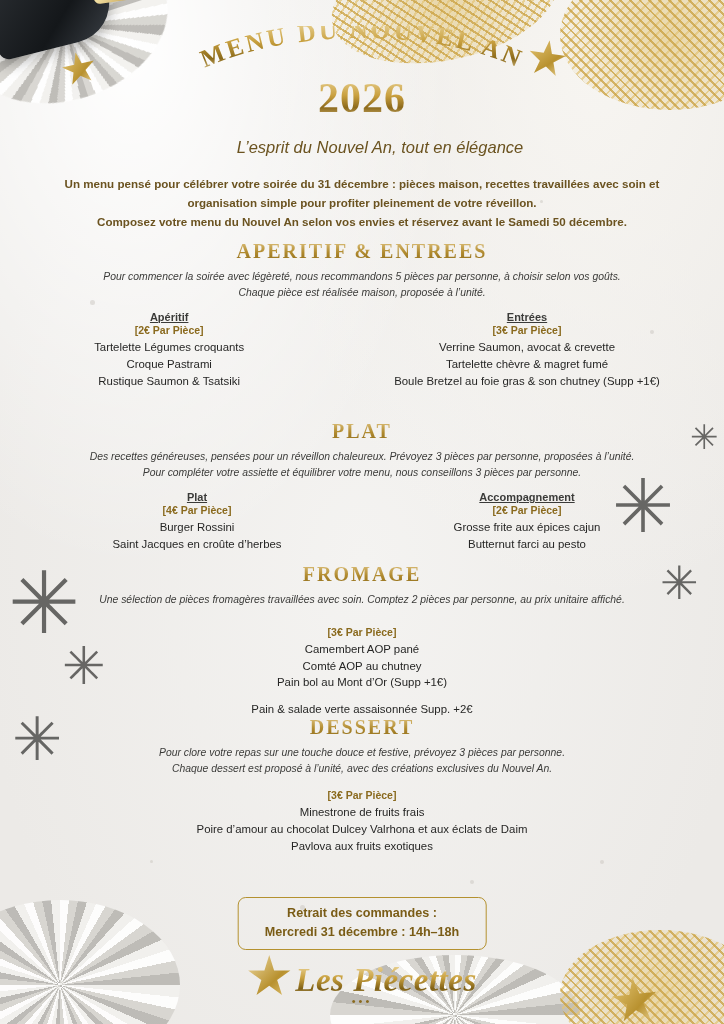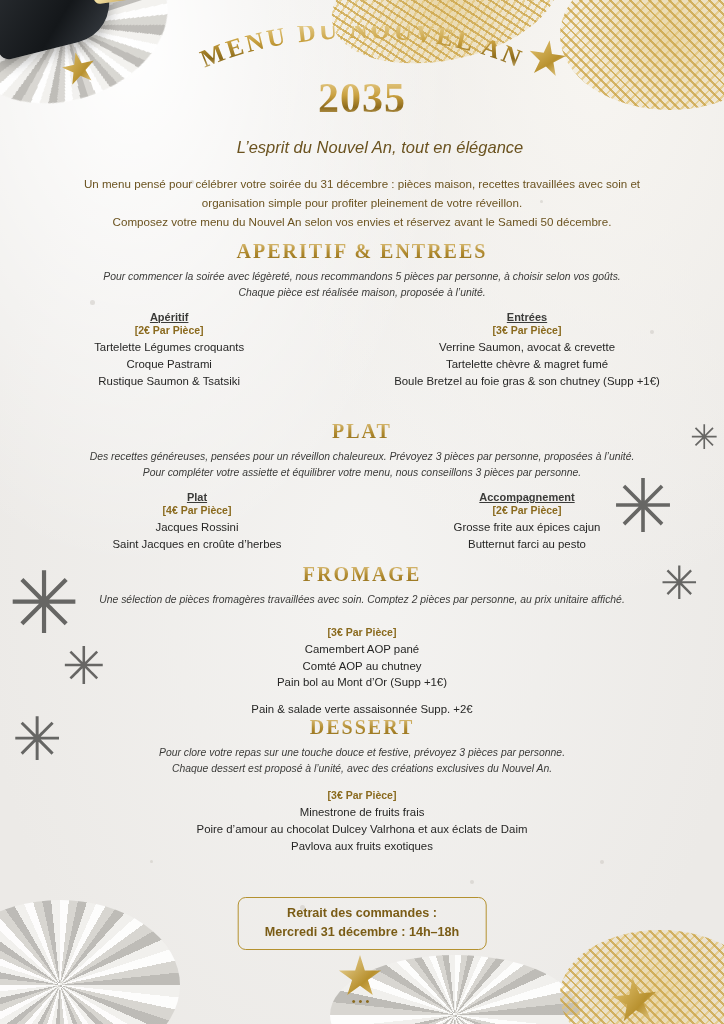--- a/index.html
+++ b/index.html
@@ -175,7 +175,7 @@
       </text>
     </svg>
   </div>
-  <div class="year">2035</div>
+  <div class="year">2026</div>
   <div class="subtitle">L’esprit du Nouvel An, tout en élégance</div>
 
   <div class="intro">

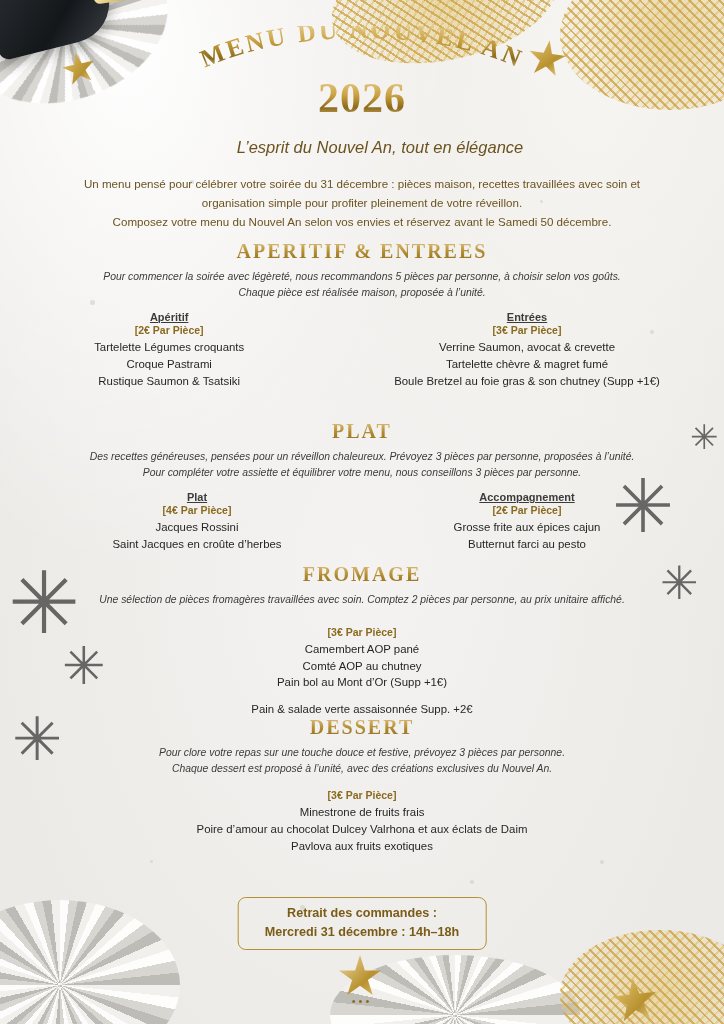--- a/index.html
+++ b/index.html
@@ -77,7 +77,7 @@
   }
   .intro{
     position:absolute;left:24px;right:24px;top:175px;text-align:center;
-    font-size:11.6px;font-weight:normal;color:#6b5320;line-height:1.62;
+    font-size:11.6px;font-weight:bold;color:#6b5320;line-height:1.62;
   }
   .section{position:absolute;left:24px;right:24px;text-align:center;}
   .sec-title{

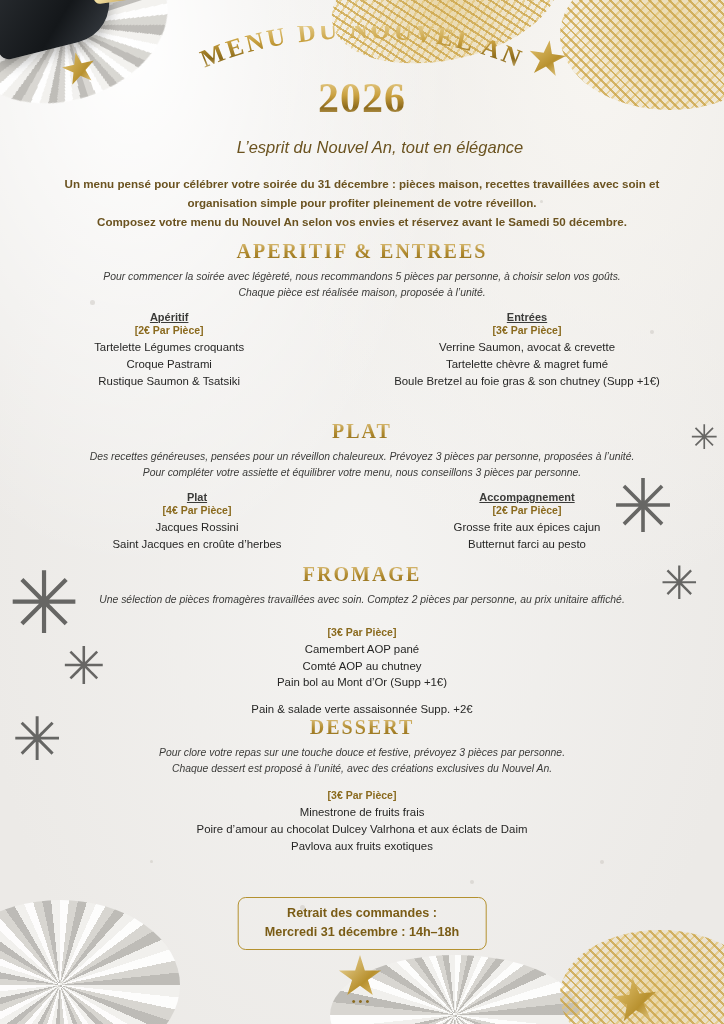--- a/index.html
+++ b/index.html
@@ -218,7 +218,7 @@
       <div class="col">
         <div class="col-head">Plat</div>
         <div class="price">[4€ Par Pièce]</div>
-        <div class="item">Jacques Rossini</div>
+        <div class="item">Burger Rossini</div>
         <div class="item">Saint Jacques en croûte d’herbes</div>
       </div>
       <div class="col">

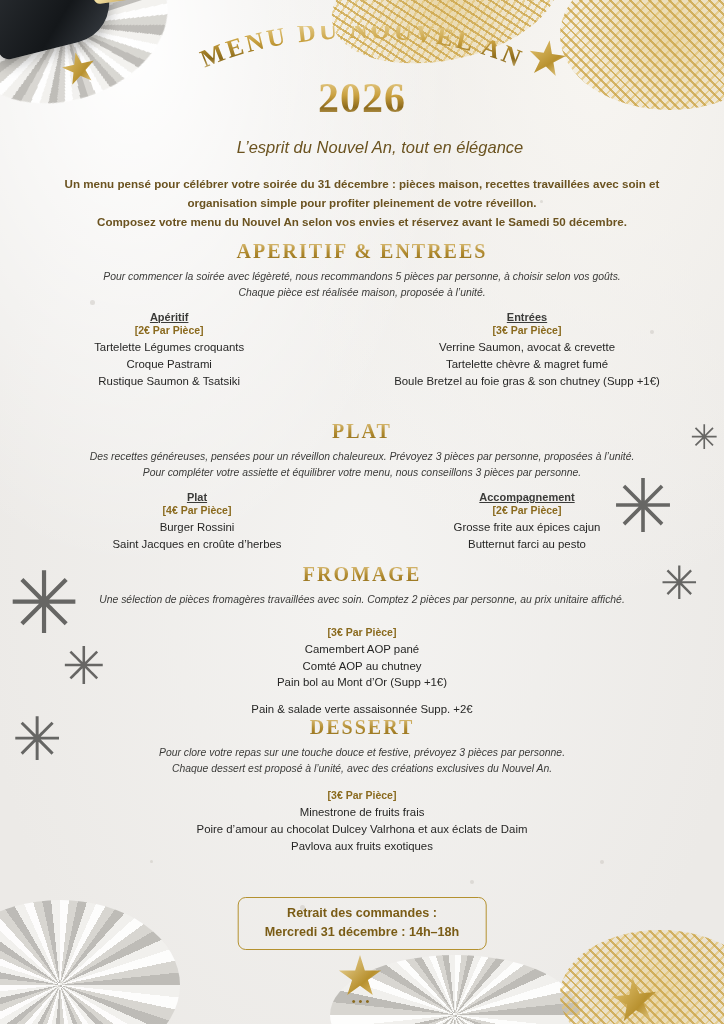--- a/index.html
+++ b/index.html
@@ -265,7 +265,7 @@
 
   <div class="brand" style="top:955px">
     <div>
-      <span class="brand-star"></span>
+      <span class="brand-star"></span><span class="brand-name">Les Piécettes</span>
     </div>
     <div class="brand-dots">•••</div>
   </div>

